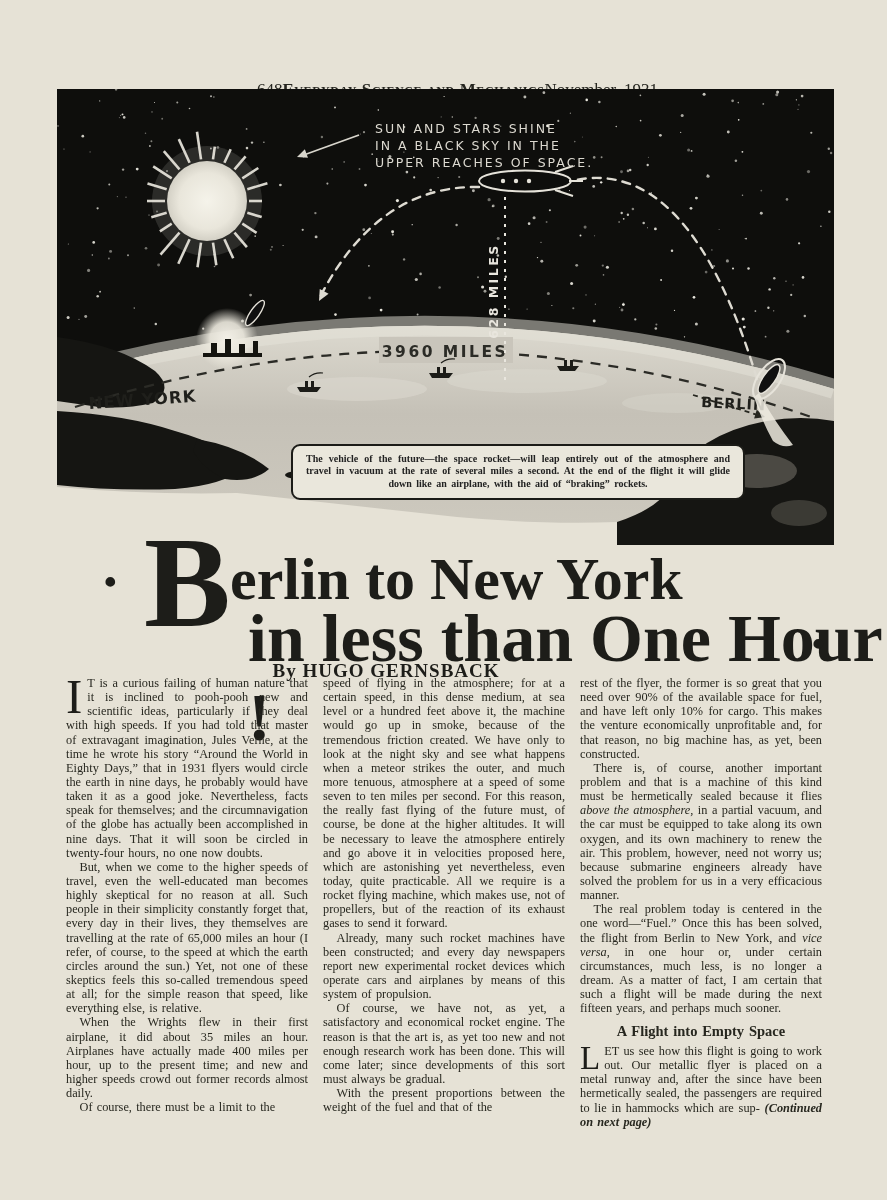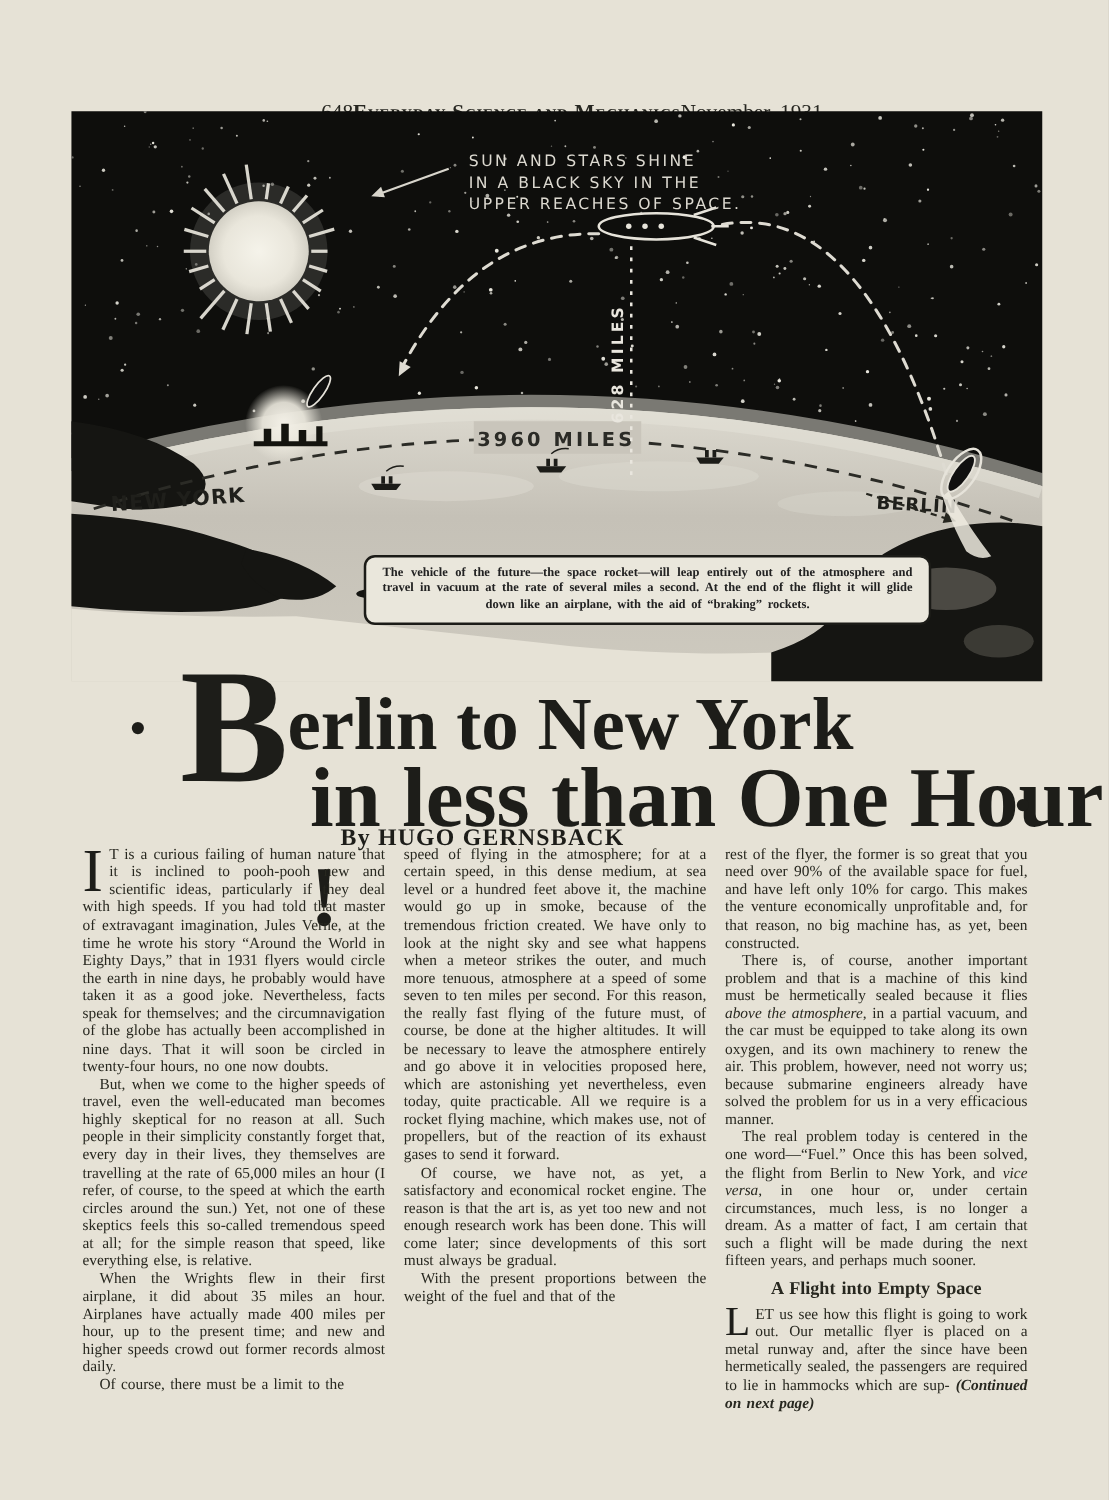--- a/index.html
+++ b/index.html
@@ -460,6 +460,7 @@
     </div>
     <div class="col">
       <p class="first">speed of flying in the atmosphere; for at a certain speed, in this dense medium, at sea level or a hundred feet above it, the machine would go up in smoke, because of the tremendous friction created.  We have only to look at the night sky and see what happens when a meteor strikes the outer, and much more tenuous, atmosphere at a speed of some seven to ten miles per second.  For this reason, the really fast flying of the future must, of course, be done at the higher altitudes.  It will be necessary to leave the atmosphere entirely and go above it in velocities proposed here, which are astonishing yet nevertheless, even today, quite practicable.  All we require is a rocket flying machine, which makes use, not of propellers, but of the reaction of its exhaust gases to send it forward.</p>
+      <p>Already, many such rocket machines have been constructed; and every day newspapers report new experimental rocket devices which operate cars and airplanes by means of this system of propulsion.</p>
       <p>Of course, we have not, as yet, a satisfactory and economical rocket engine.  The reason is that the art is, as yet too new and not enough research work has been done.  This will come later; since developments of this sort must always be gradual.</p>
       <p>With the present proportions between the weight of the fuel and that of the</p>
     </div>

